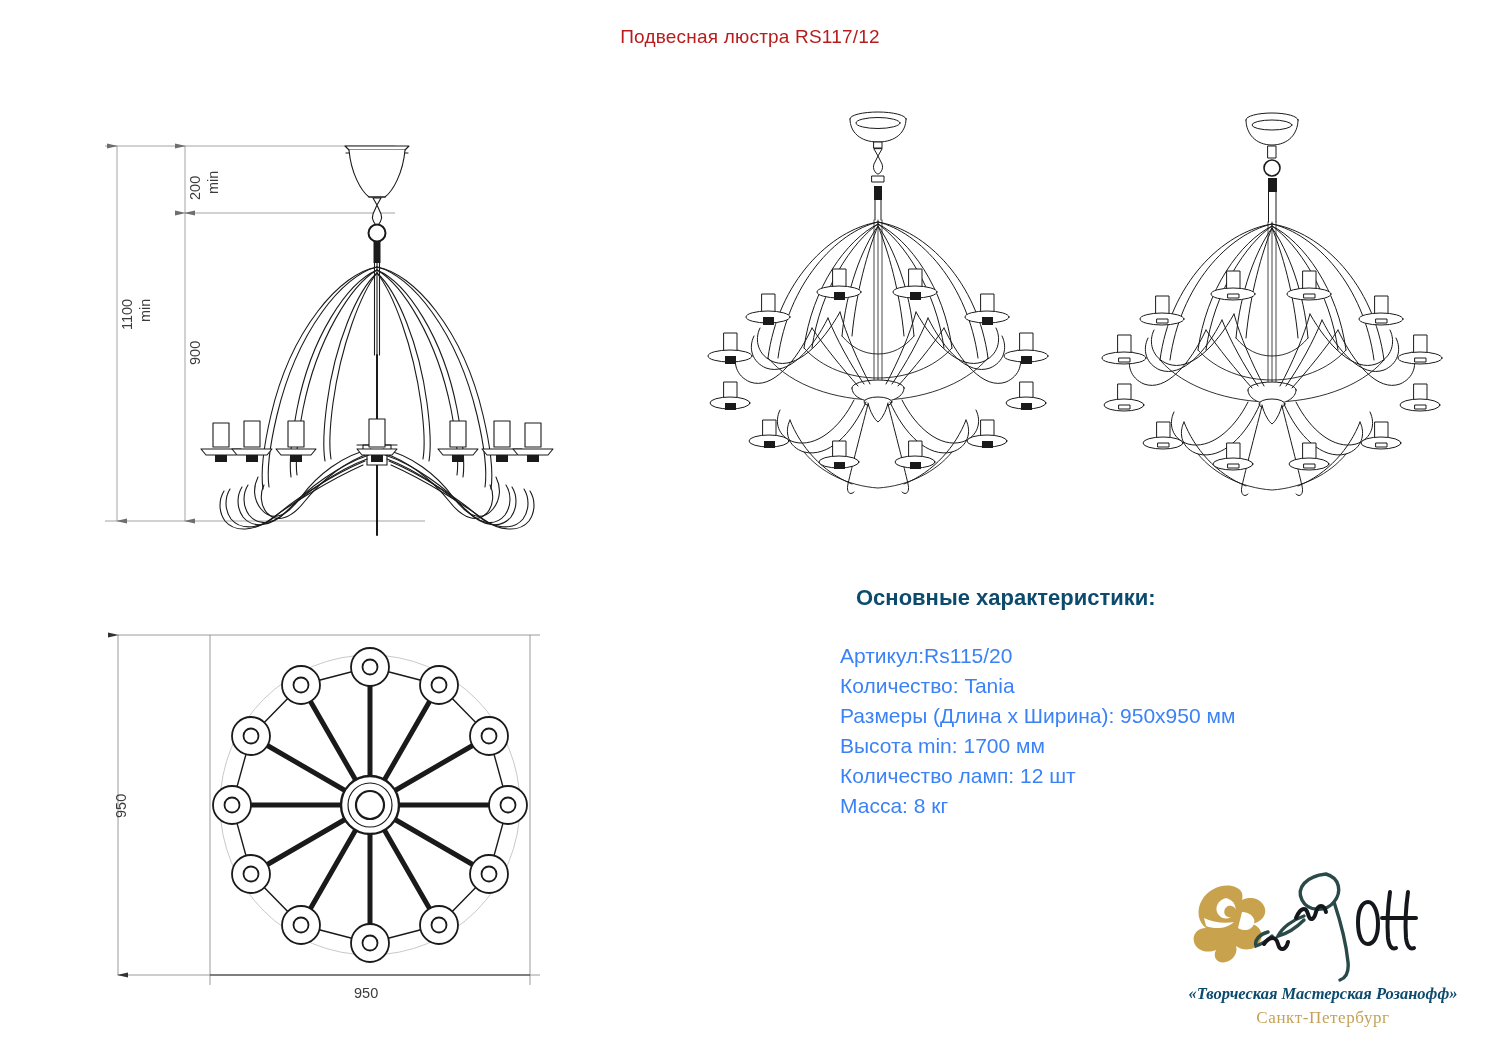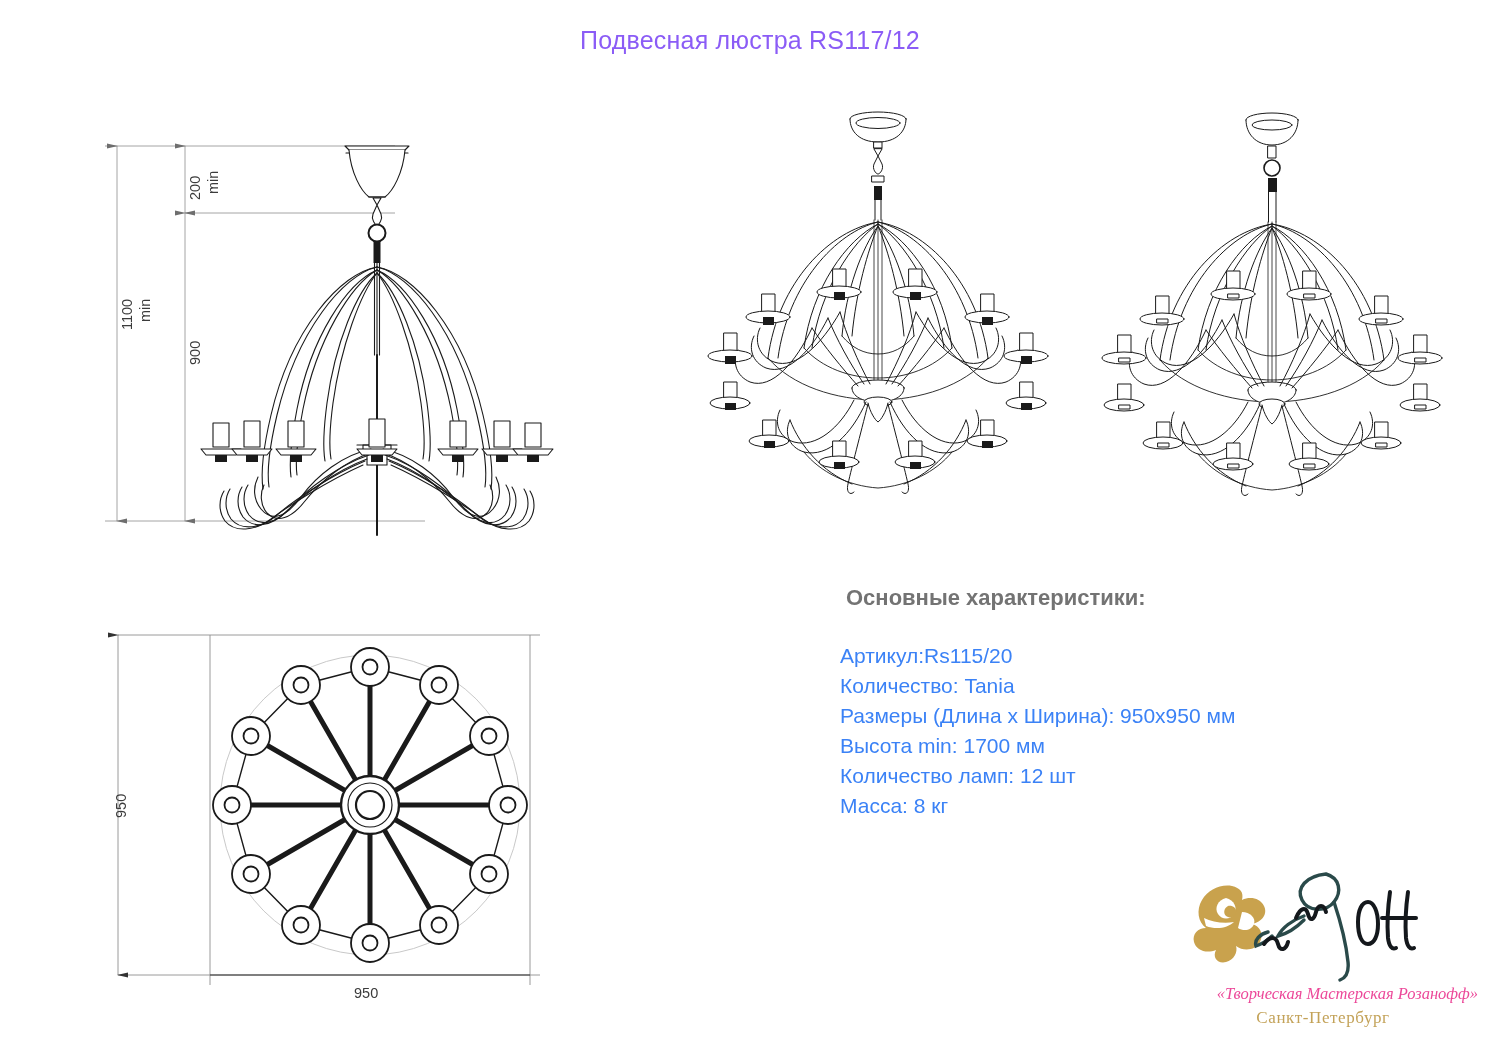--- a/index.html
+++ b/index.html
@@ -23,9 +23,9 @@
     left: 0; top: 26px;
     width: 1500px;
     text-align: center;
-    font-size: 25px;
+    font-size: 19px;
     letter-spacing: 0.2px;
-    color: #8b5cf6;
+    color: #b91c1c;
     white-space: pre;
   }
 

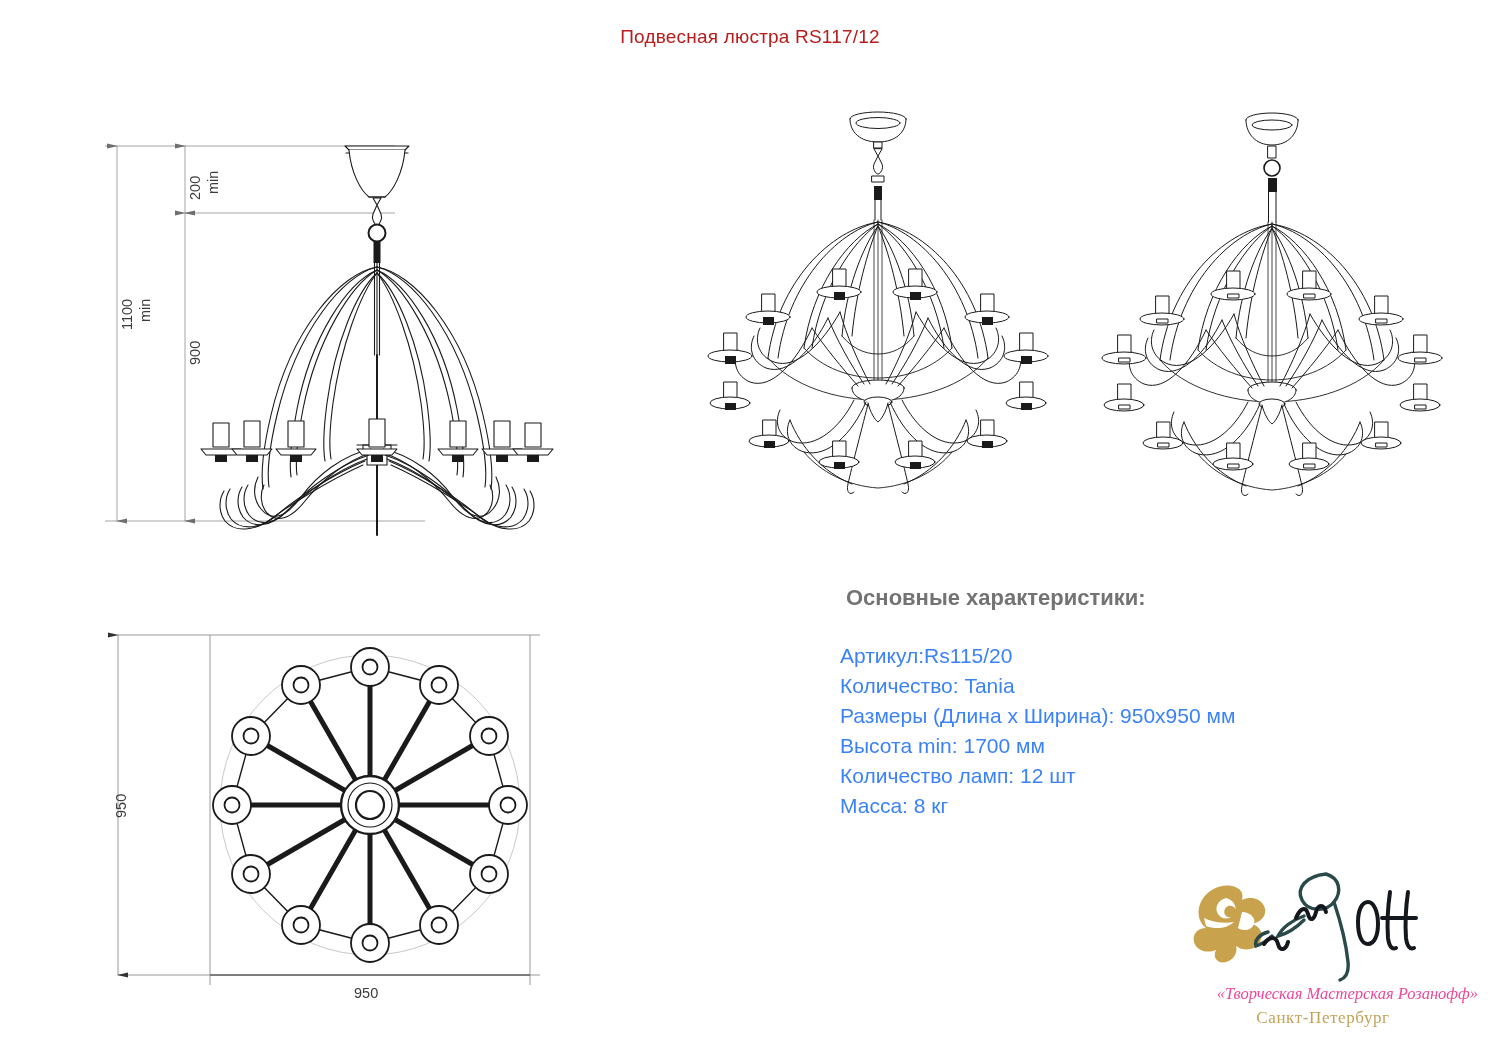--- a/index.html
+++ b/index.html
@@ -42,8 +42,8 @@
   #specs-heading {
     font-size: 22px;
     font-weight: bold;
-    color: #737373;
-    margin: 0 0 30px 6px;
+    color: #0c4a6e;
+    margin: 0 0 30px 16px;
     white-space: pre;
   }
   .spec-line {

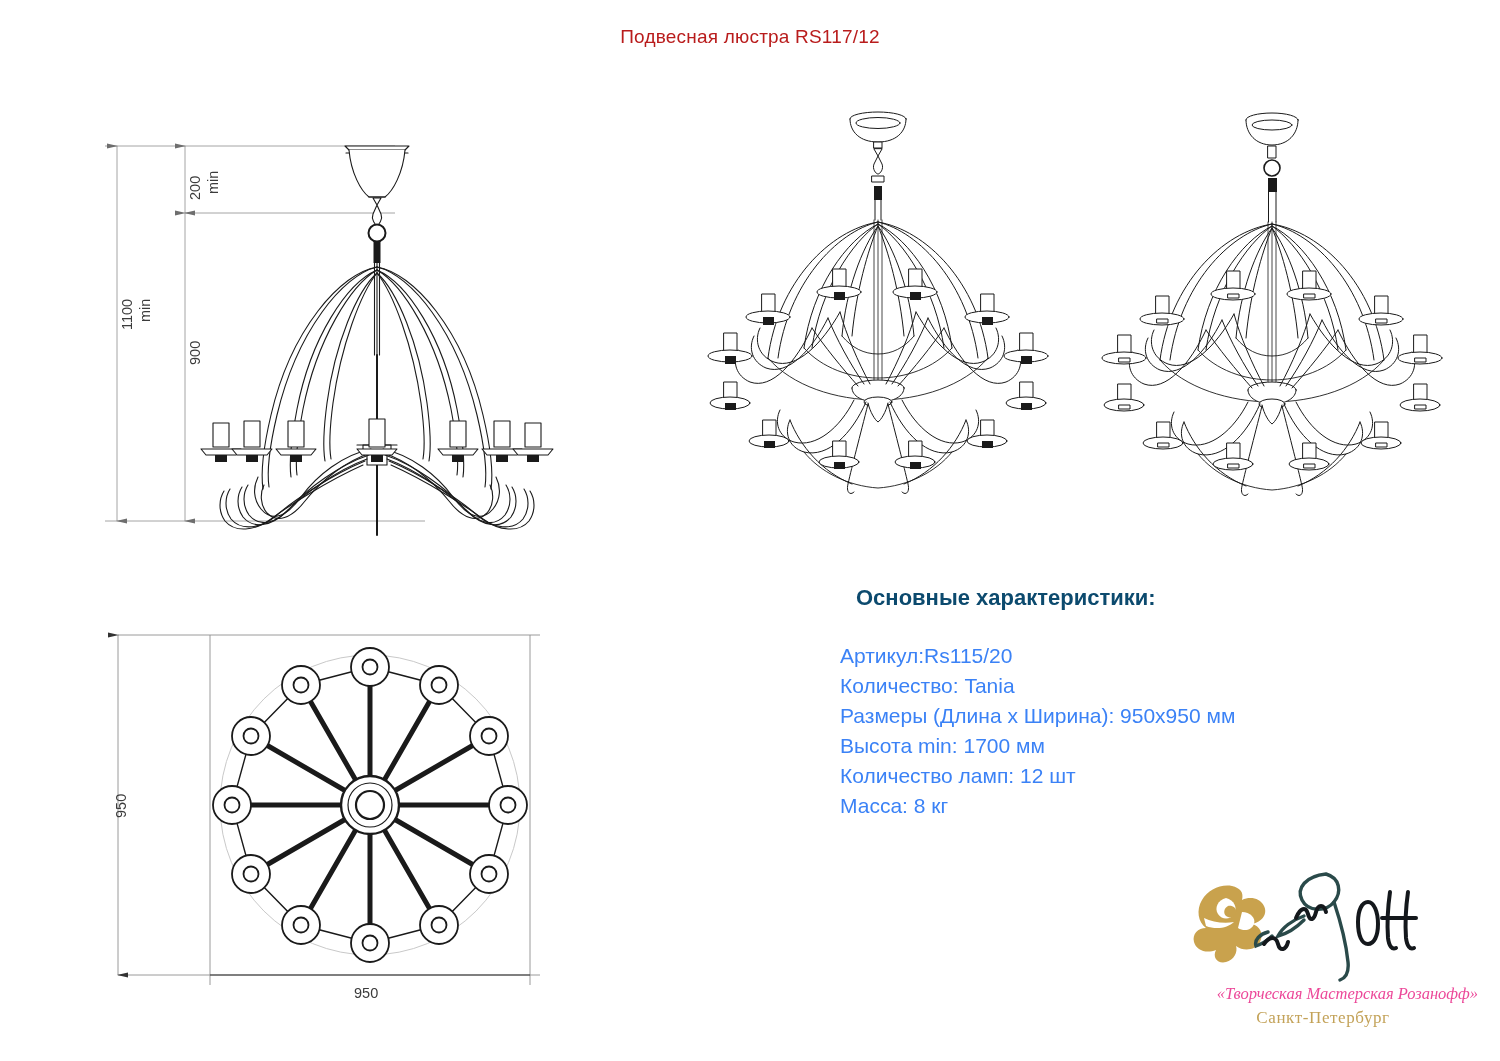--- a/index.html
+++ b/index.html
@@ -63,12 +63,12 @@
     position: absolute;
     left: 0; top: 122px;
     width: 310px;
-    text-align: right;
+    text-align: center;
     font-family: "Liberation Serif", serif;
     font-style: italic;
-    font-weight: normal;
+    font-weight: bold;
     font-size: 16.5px;
-    color: #ec4899;
+    color: #0c4a6e;
     white-space: pre;
   }
   #logo-caption-sub {

